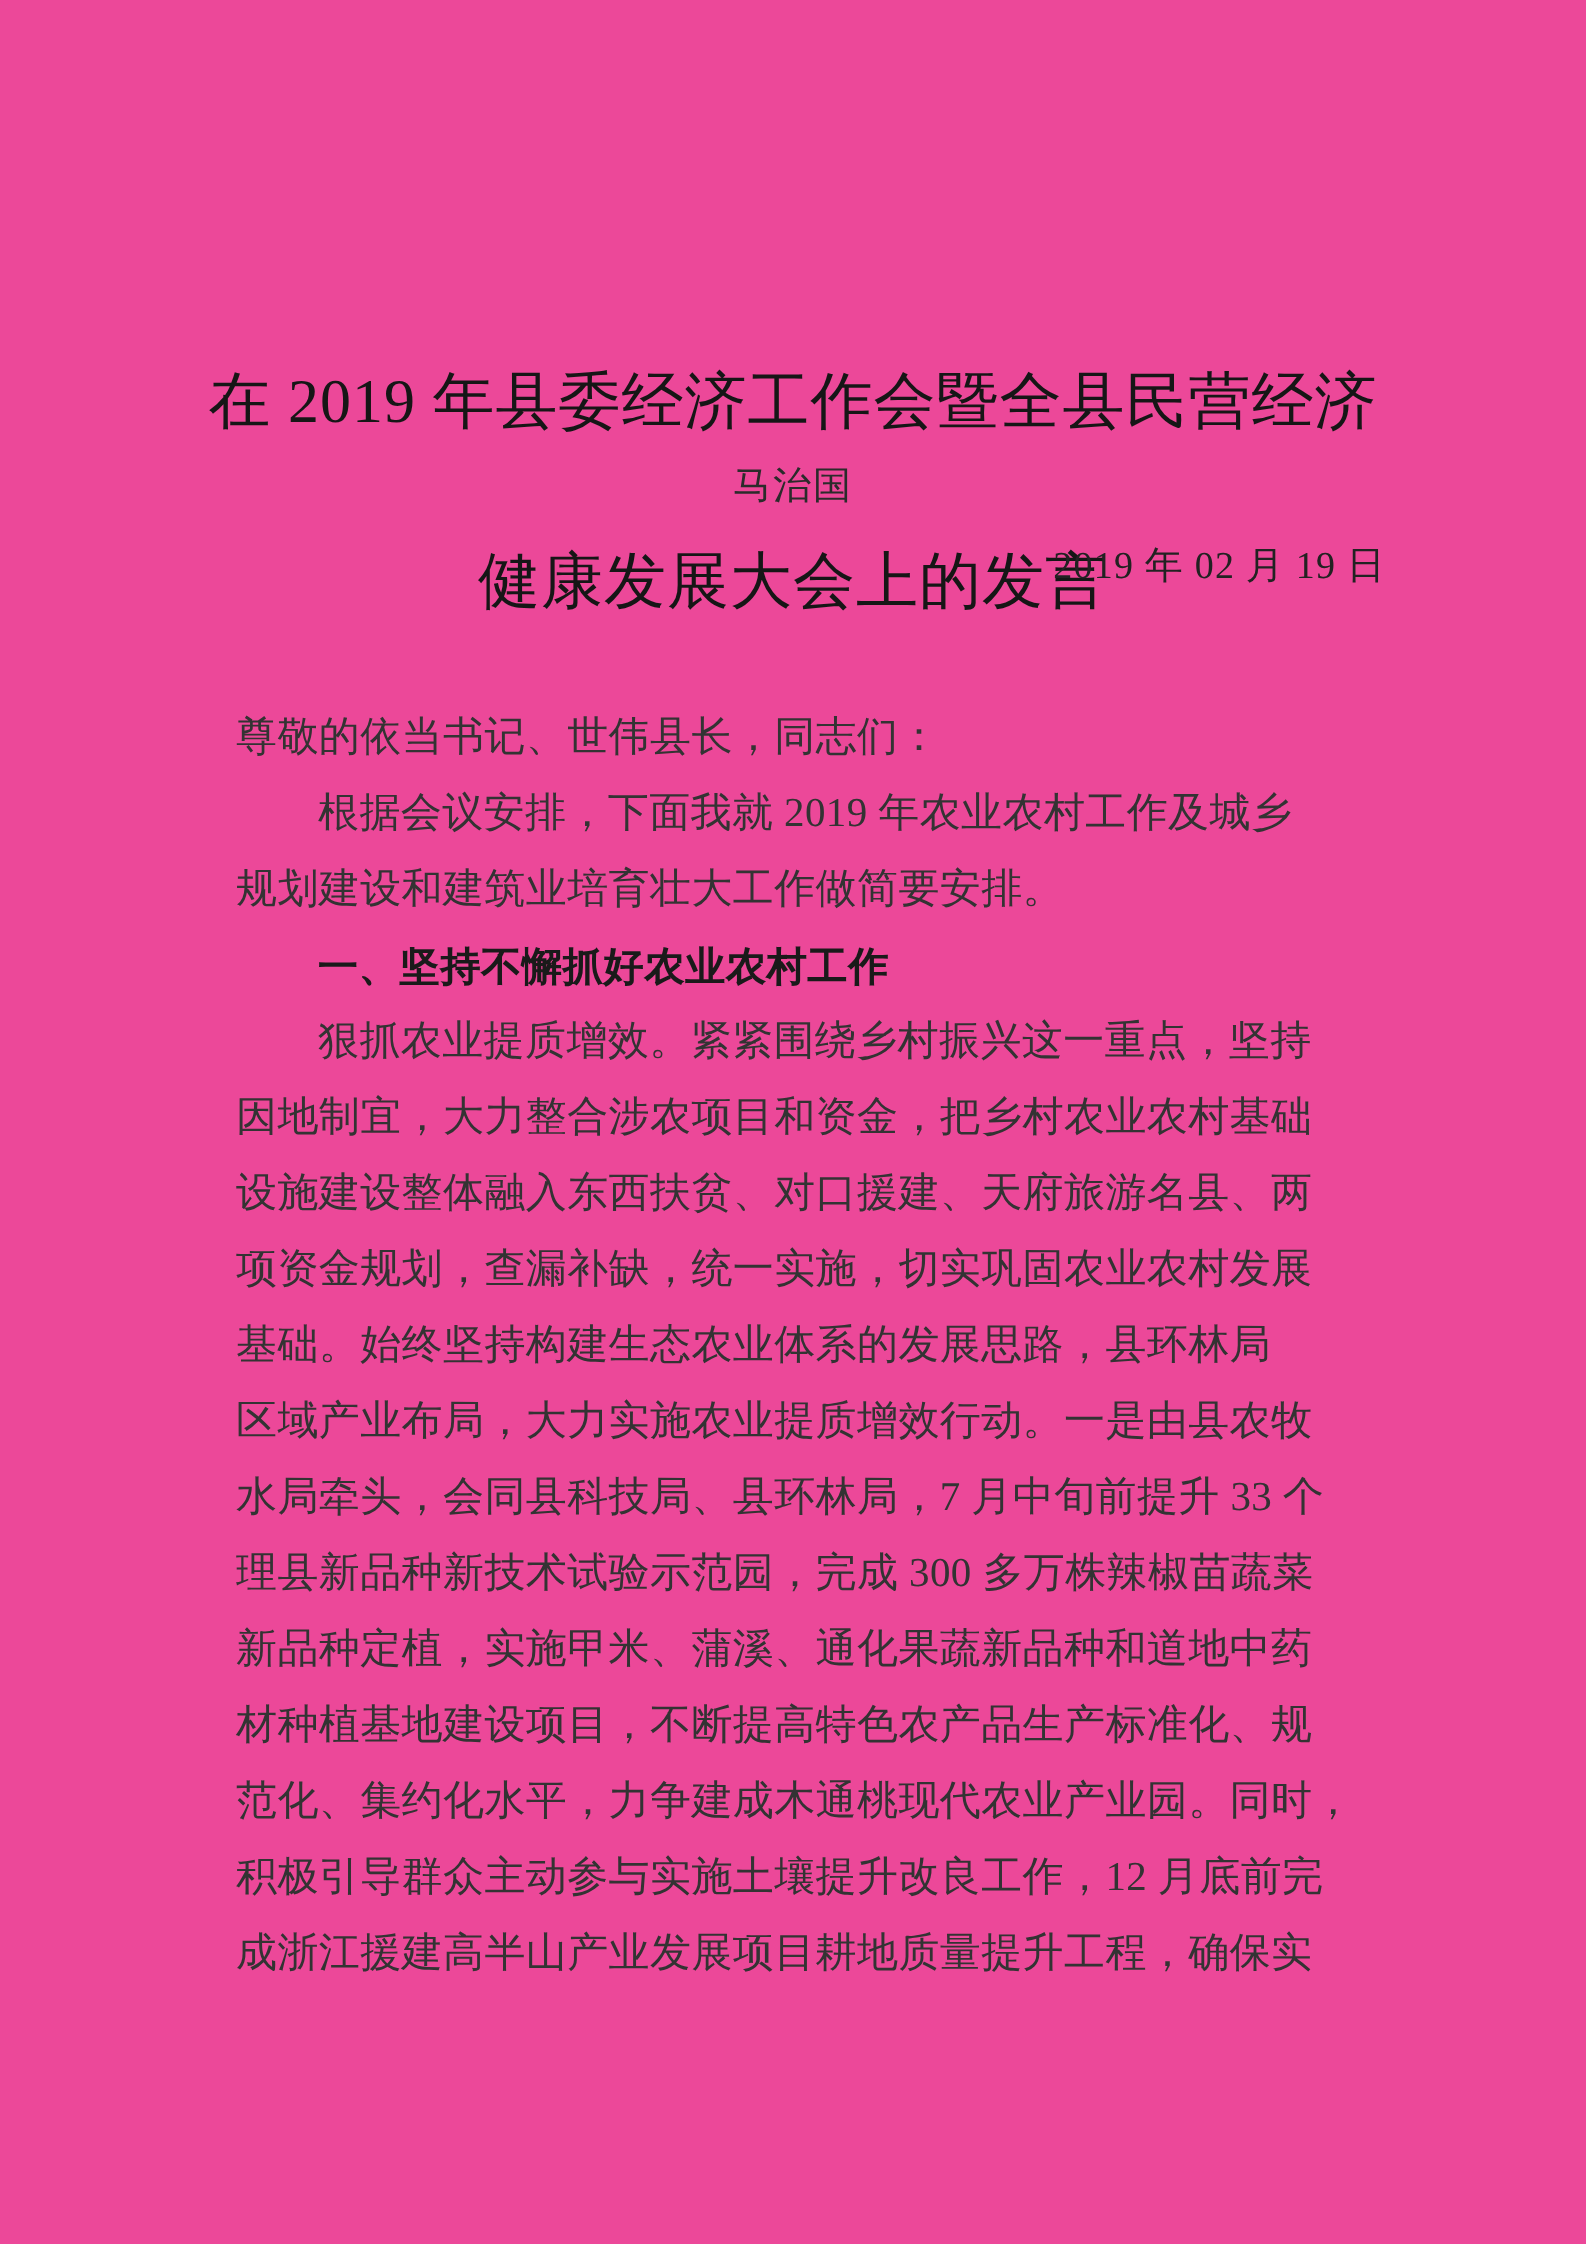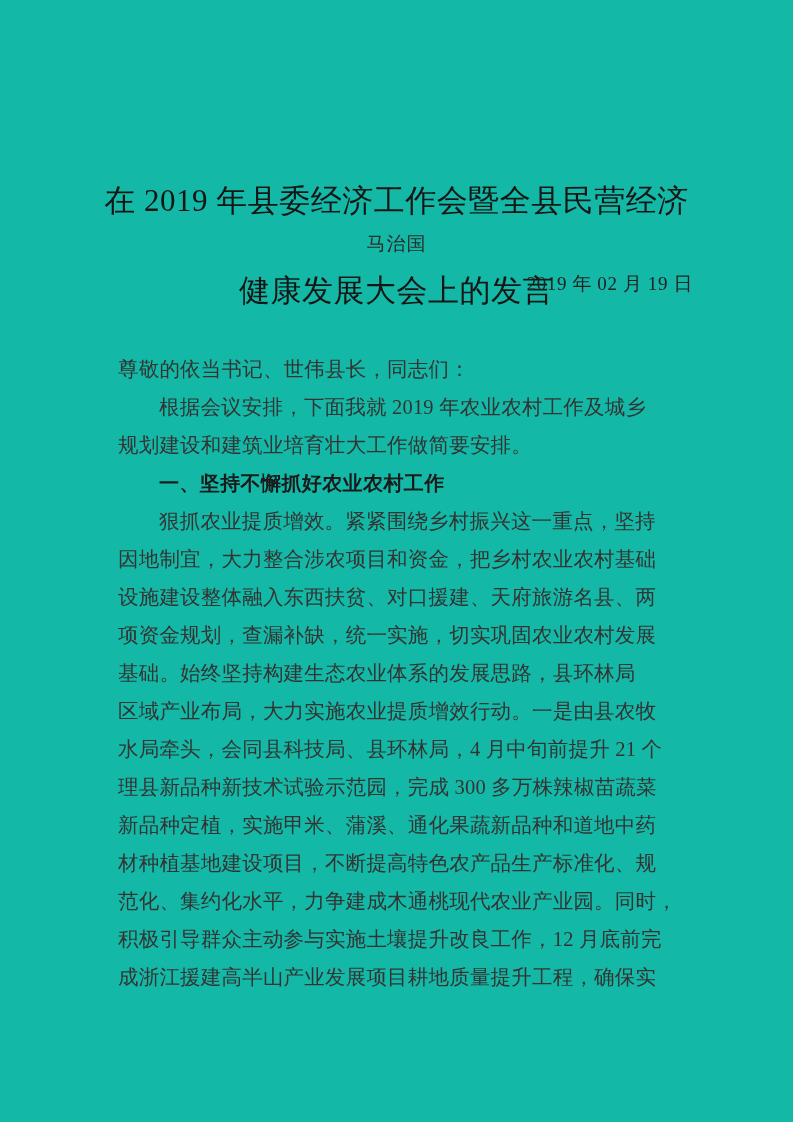--- a/index.html
+++ b/index.html
@@ -12,7 +12,7 @@
     position: relative;
     width: 793px;
     height: 1122px;
-    background: #14b8a6;
+    background: #ec4899;
     overflow: hidden;
     box-sizing: border-box;
   }

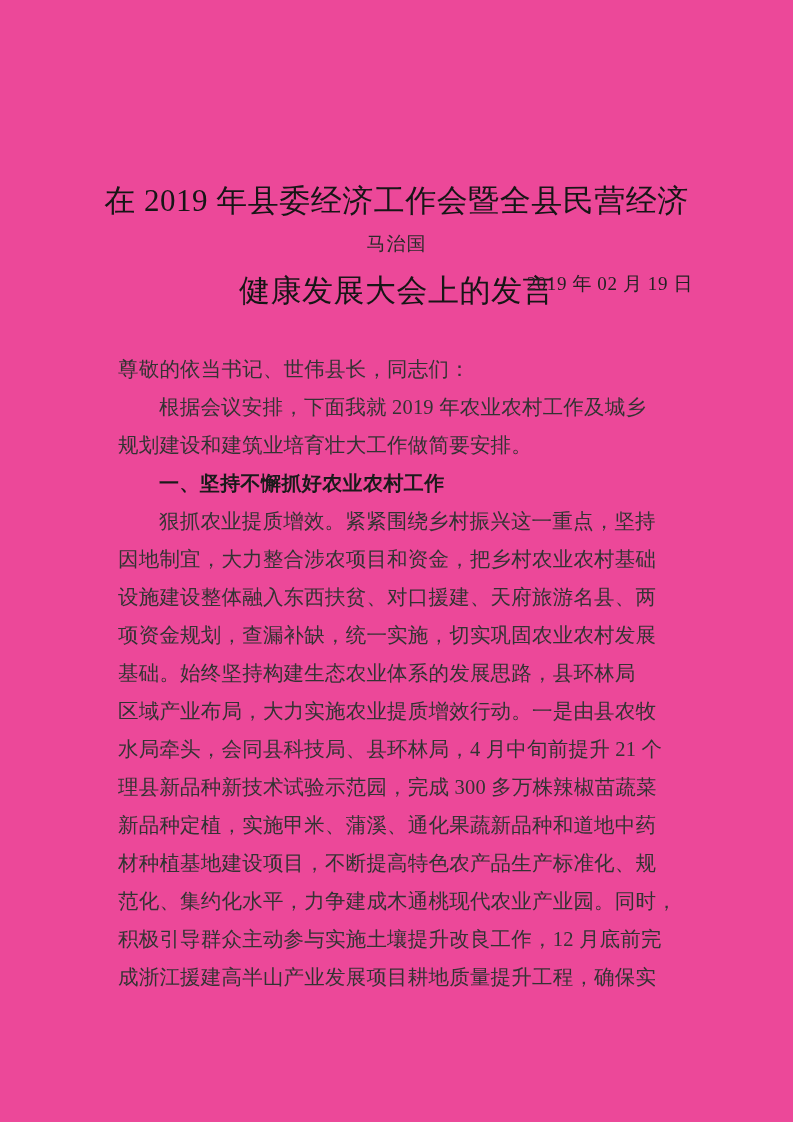--- a/index.html
+++ b/index.html
@@ -121,7 +121,7 @@
     <div class="line">项资金规划，查漏补缺，统一实施，切实巩固农业农村发展</div>
     <div class="line">基础。始终坚持构建生态农业体系的发展思路，县环林局</div>
     <div class="line">区域产业布局，大力实施农业提质增效行动。一是由县农牧</div>
-    <div class="line">水局牵头，会同县科技局、县环林局，4 月中旬前提升 21 个</div>
+    <div class="line">水局牵头，会同县科技局、县环林局，7 月中旬前提升 33 个</div>
     <div class="line">理县新品种新技术试验示范园，完成 300 多万株辣椒苗蔬菜</div>
     <div class="line">新品种定植，实施甲米、蒲溪、通化果蔬新品种和道地中药</div>
     <div class="line">材种植基地建设项目，不断提高特色农产品生产标准化、规</div>

